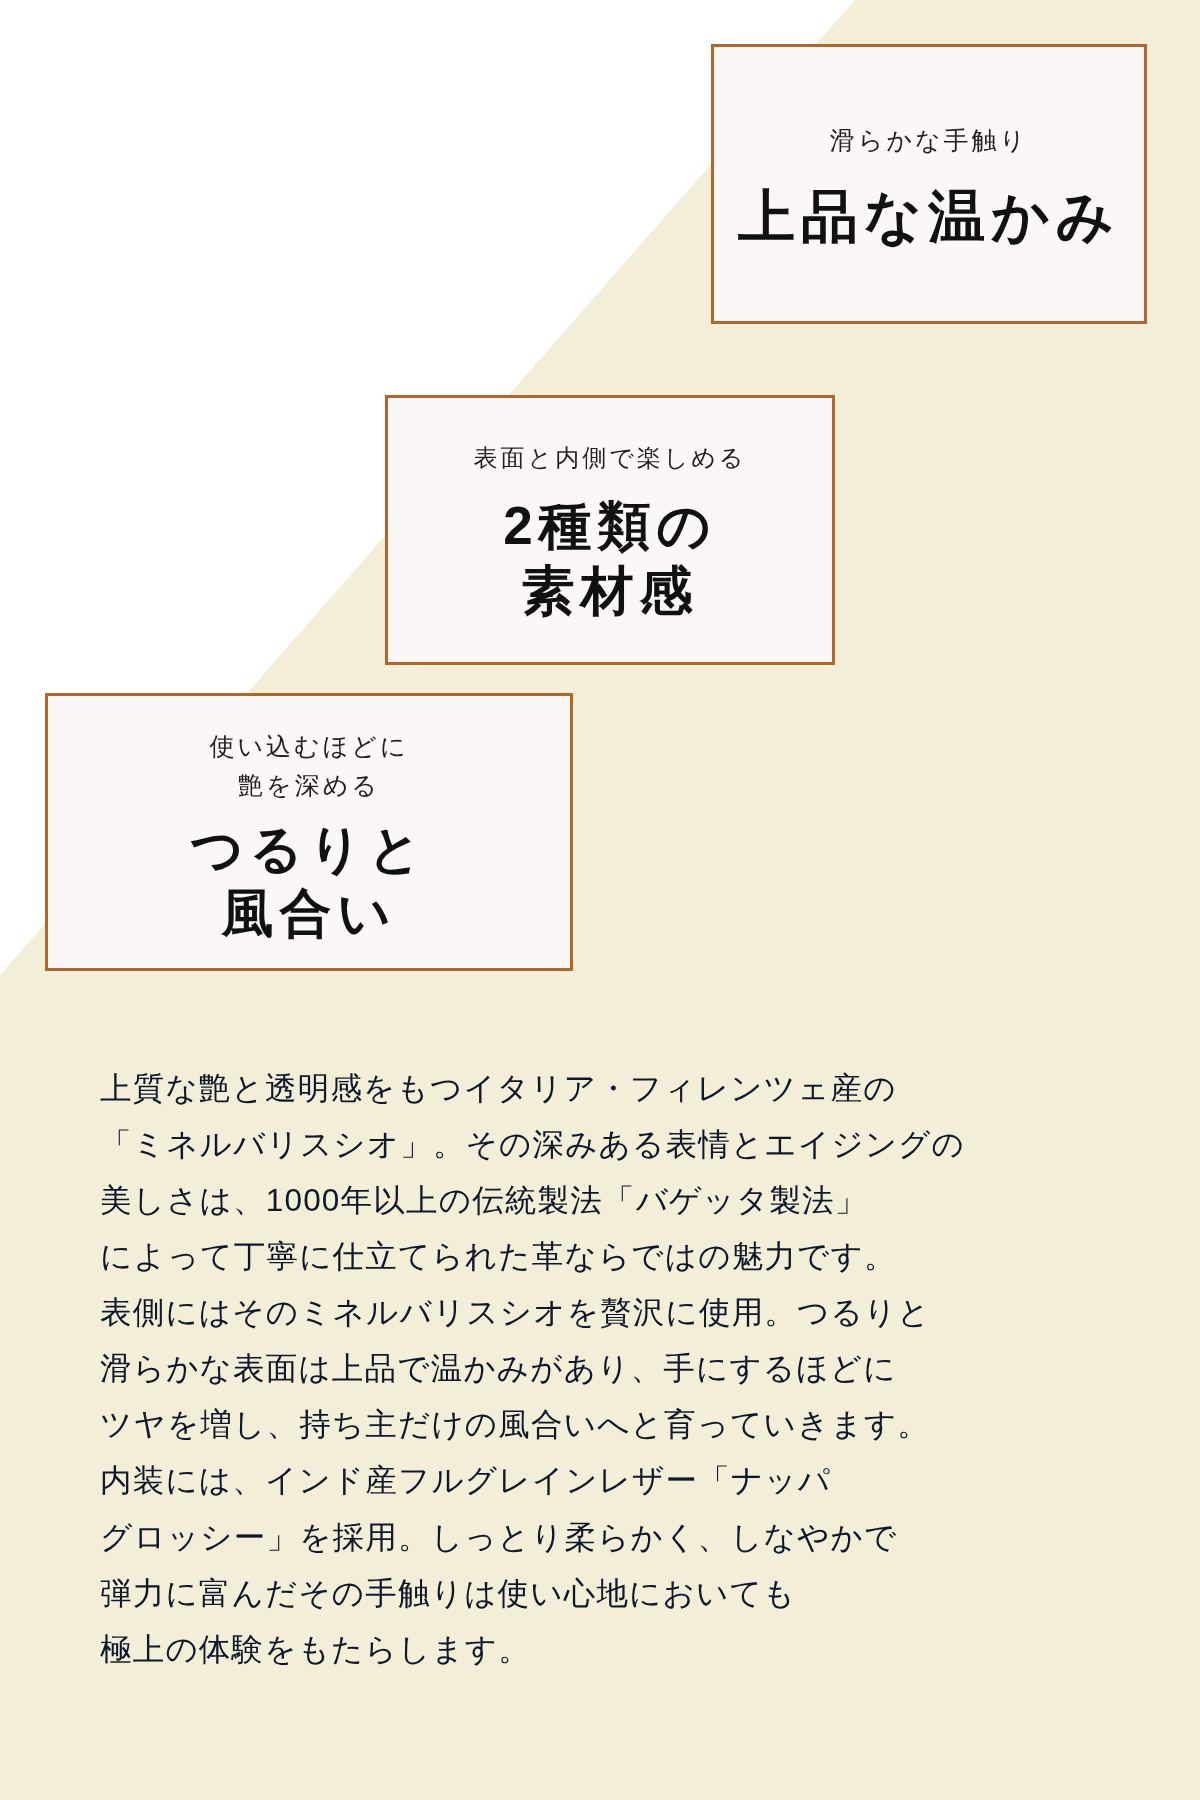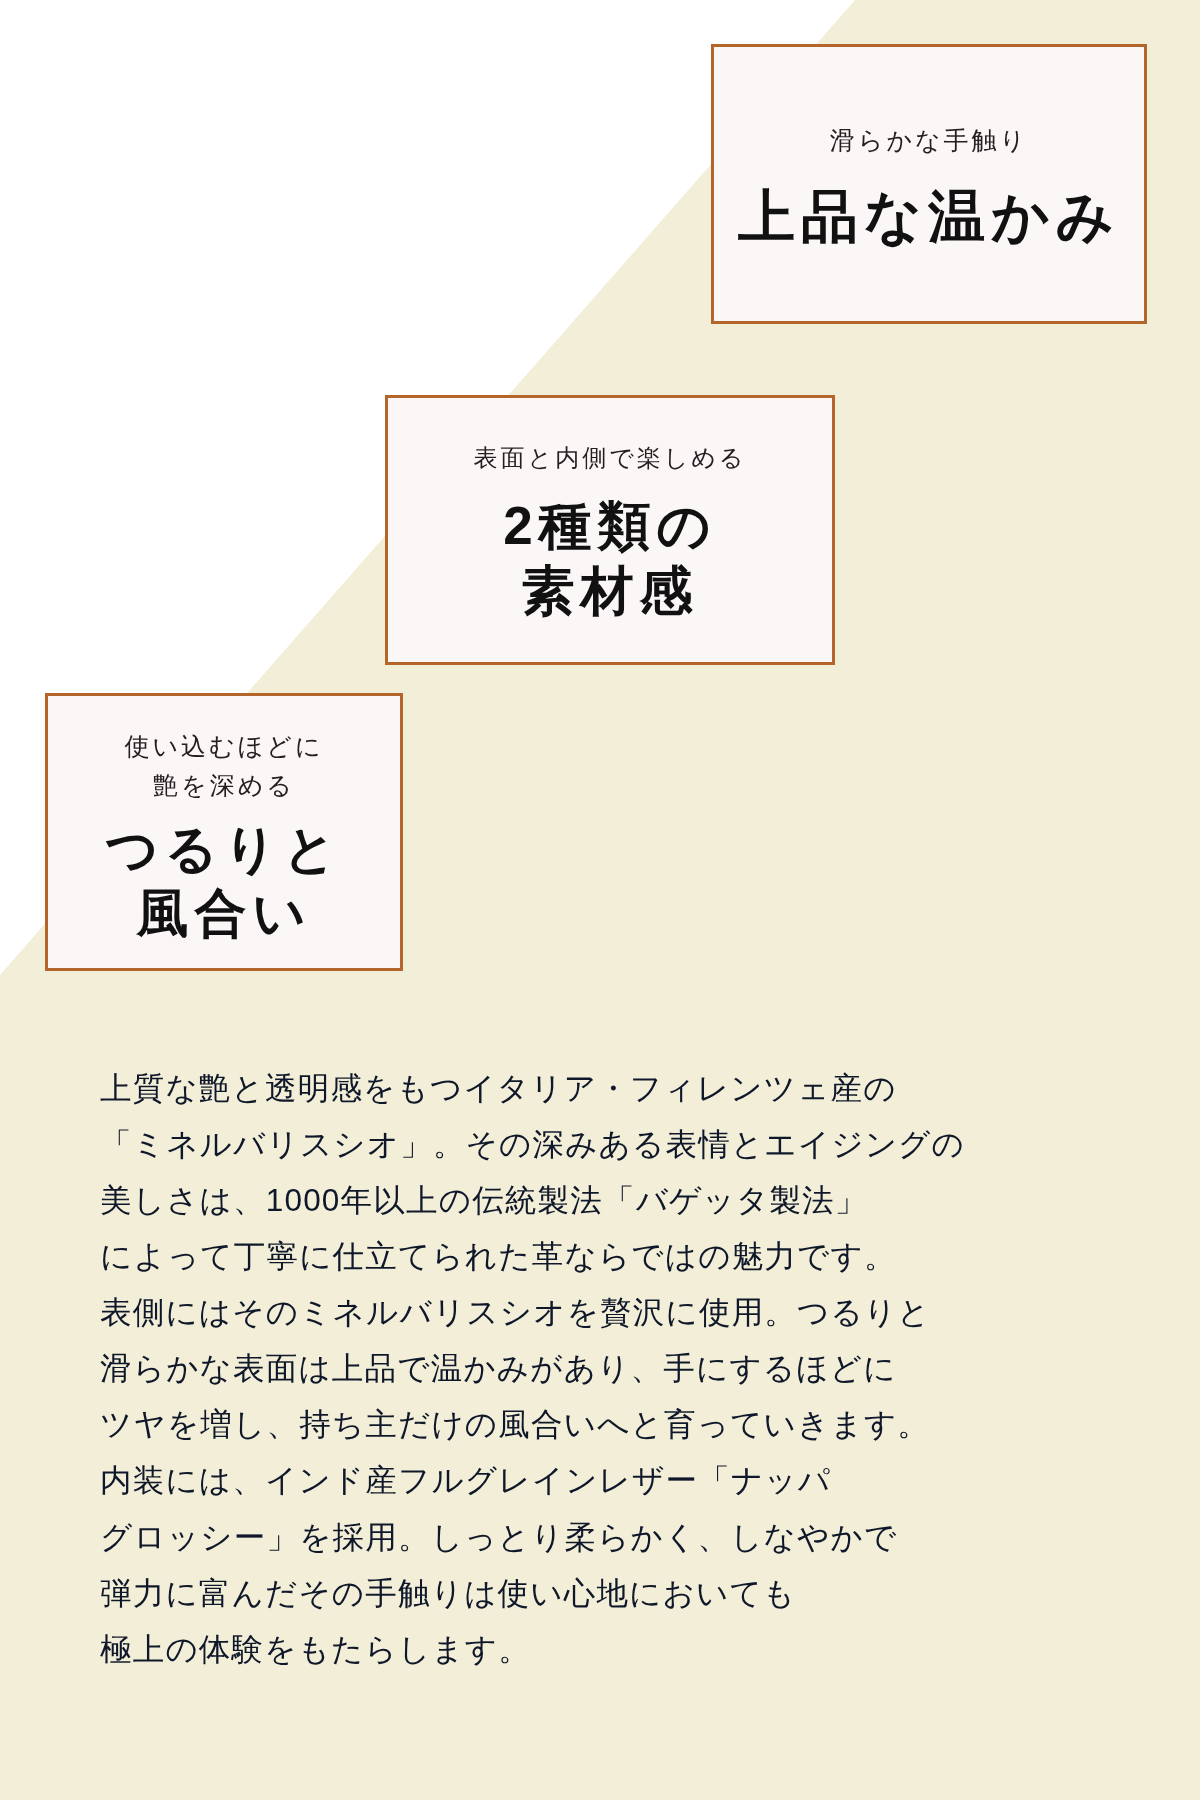--- a/index.html
+++ b/index.html
@@ -90,7 +90,7 @@
   #card-3 {
     left: 45px;
     top: 693px;
-    width: 358px;
+    width: 528px;
     height: 278px;
     padding-top: 8px;
   }

